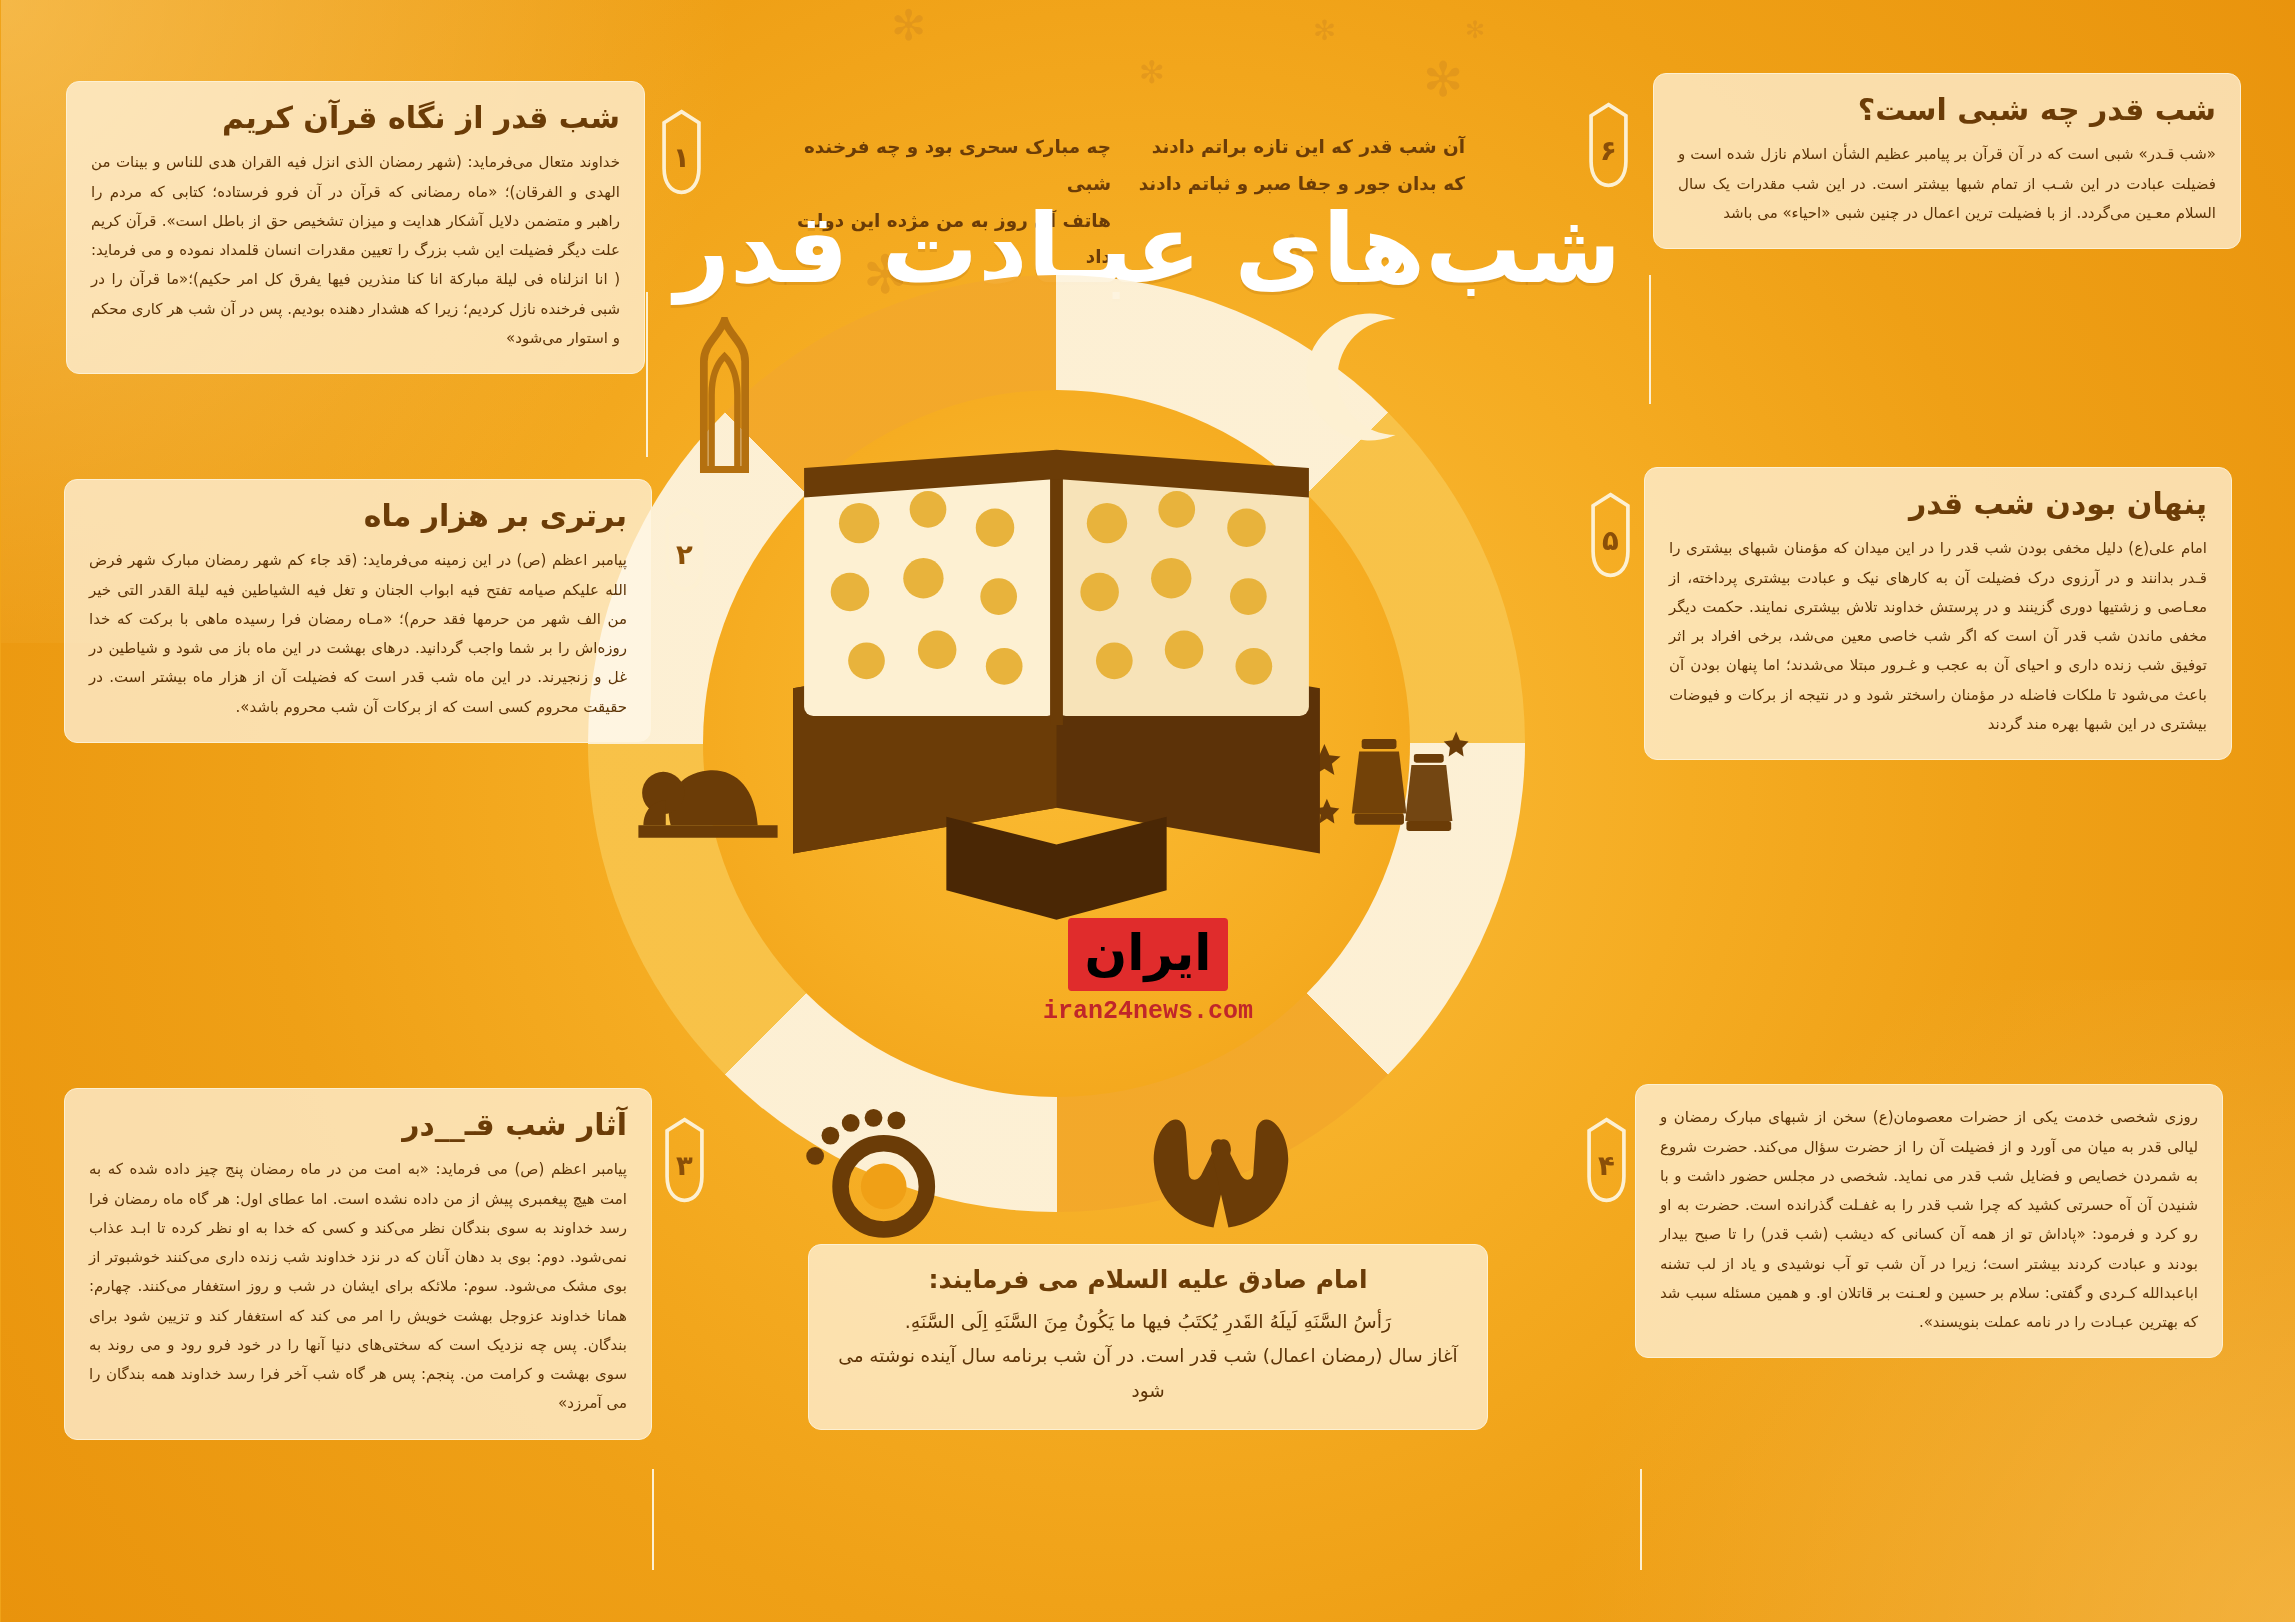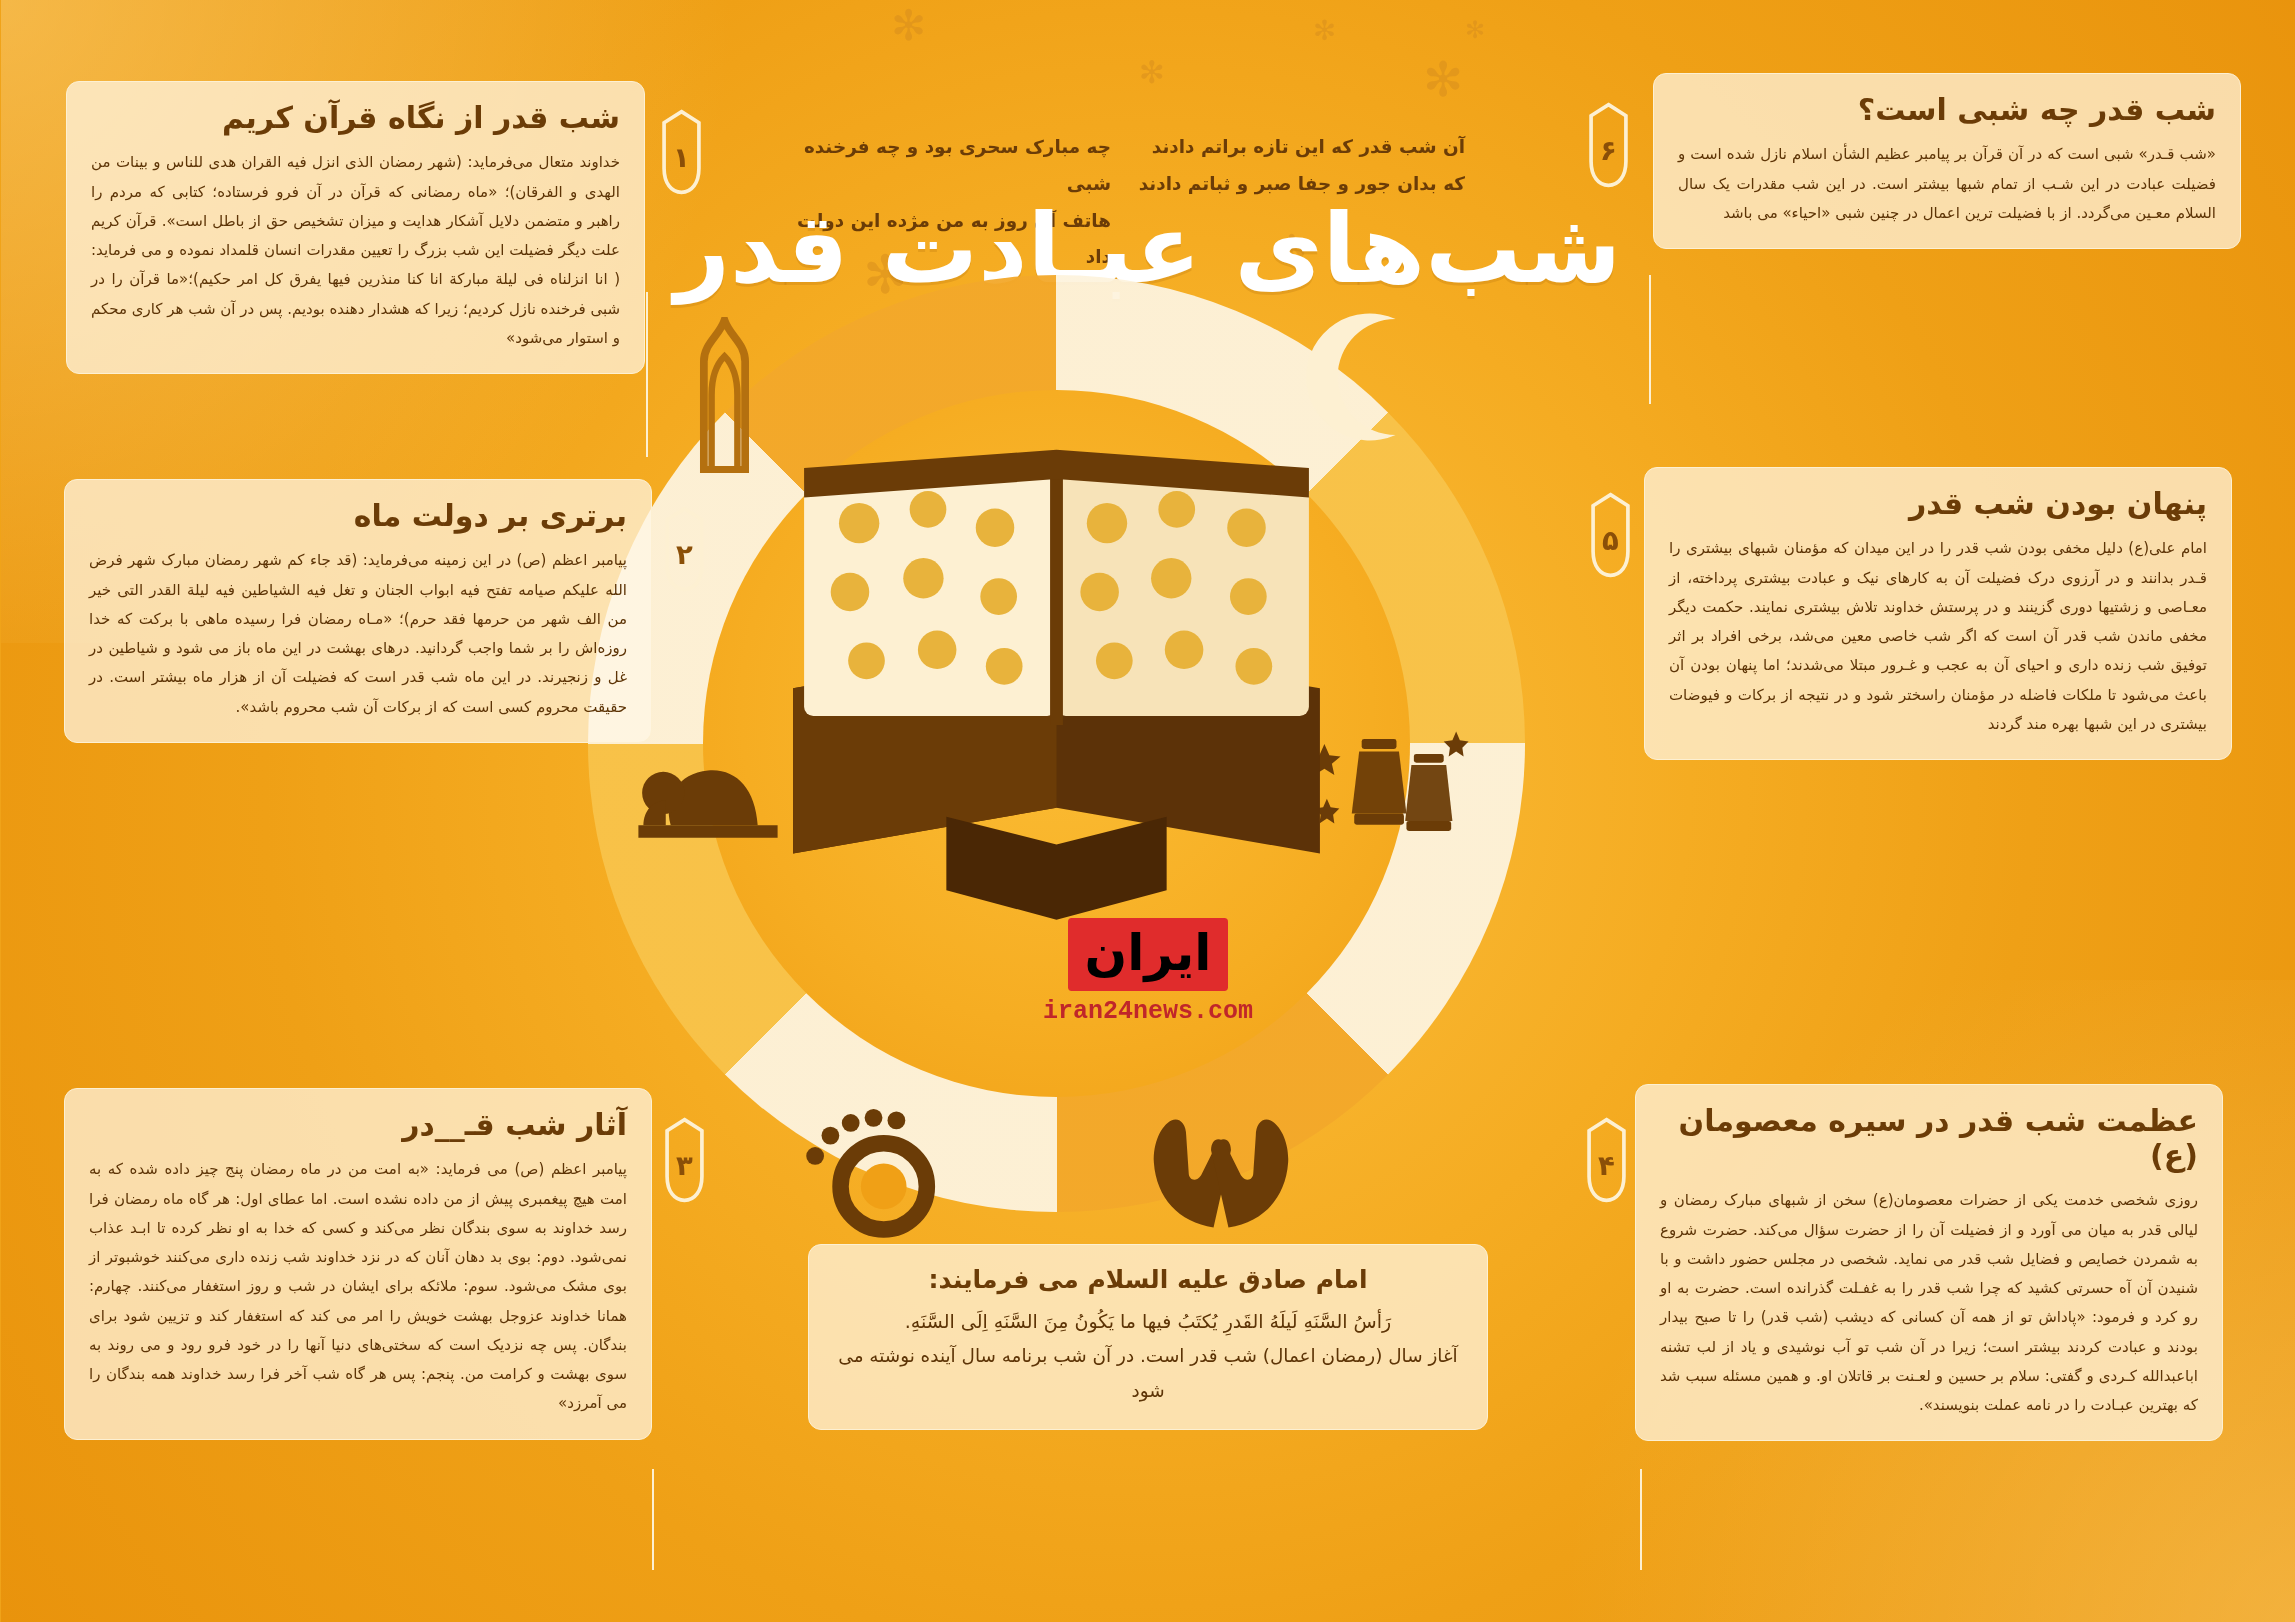--- a/index.html
+++ b/index.html
@@ -239,7 +239,7 @@
   <div class="tail" style="right:1648px;top:292px;height:165px;"></div>
 
   <div class="card c2">
-    <h3>برتری بر دولت ماه</h3>
+    <h3>برتری بر هزار ماه</h3>
     <p>پیامبر اعظم (ص) در این زمینه می‌فرماید: (قد جاء کم شهر رمضان مبارک شهر فرض الله علیکم صیامه تفتح فیه ابواب الجنان و تغل فیه الشیاطین فیه لیلة القدر التی خیر من الف شهر من حرمها فقد حرم)؛ «مـاه رمضان فرا رسیده ماهی با برکت که خدا روزه‌اش را بر شما واجب گردانید. درهای بهشت در این ماه باز می شود و شیاطین در غل و زنجیرند. در این ماه شب قدر است که فضیلت آن از هزار ماه بیشتر است. در حقیقت محروم کسی است که از برکات آن شب محروم باشد».</p>
   </div>
   <div class="badge" style="right:1581px;top:505px;">

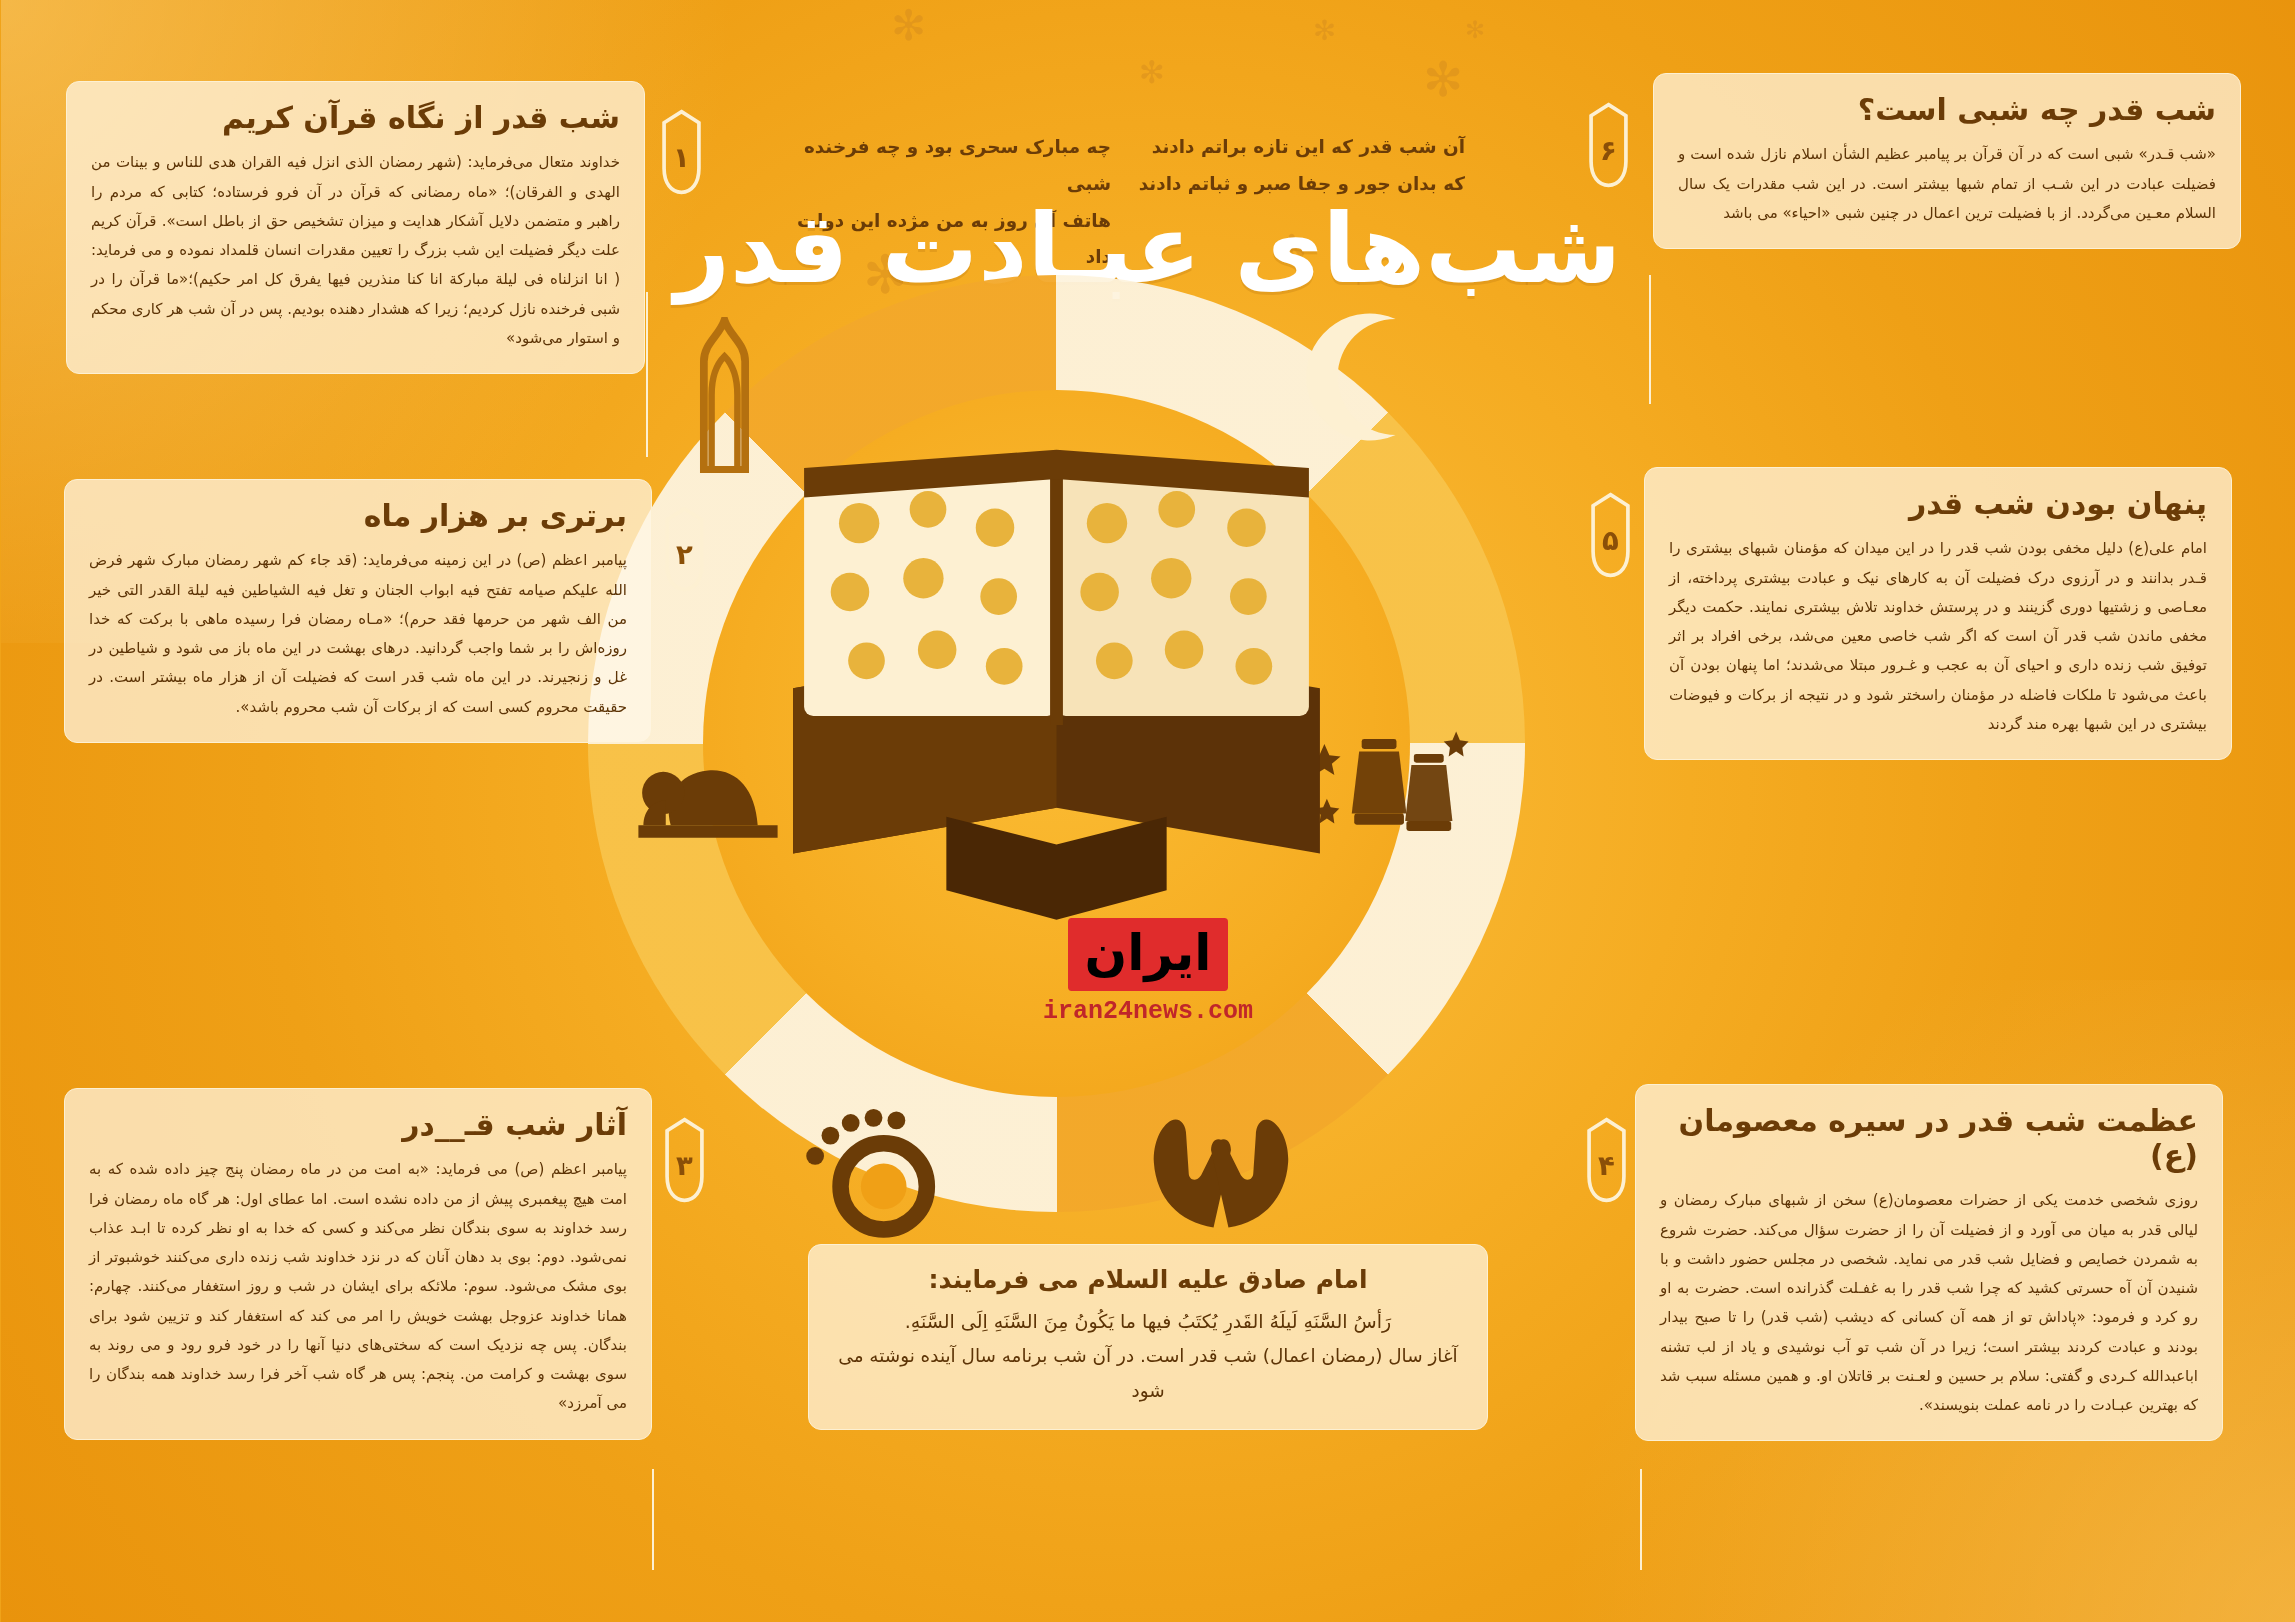--- a/index.html
+++ b/index.html
@@ -262,7 +262,6 @@
   <div class="tail" style="right:1642px;top:1469px;height:101px;"></div>
 
   <div class="card c4">
-    <h3>عظمت شب قدر در سیره معصومان (ع)</h3>
     <p>روزی شخصی خدمت یکی از حضرات معصومان(ع) سخن از شبهای مبارک رمضان و لیالی قدر به میان می آورد و از فضیلت آن را از حضرت سؤال می‌کند. حضرت شروع به شمردن خصایص و فضایل شب قدر می نماید. شخصی در مجلس حضور داشت و با شنیدن آن آه حسرتی کشید که چرا شب قدر را به غفـلت گذرانده است. حضرت به او رو کرد و فرمود: «پاداش تو از همه آن کسانی که دیشب (شب قدر) را تا صبح بیدار بودند و عبادت کردند بیشتر است؛ زیرا در آن شب تو آب نوشیدی و یاد از لب تشنه اباعبدالله کـردی و گفتی: سلام بر حسین و لعـنت بر قاتلان او. و همین مسئله سبب شد که بهترین عبـادت را در نامه عملت بنویسند».</p>
   </div>
   <div class="badge" style="left:1576px;top:1116px;">

